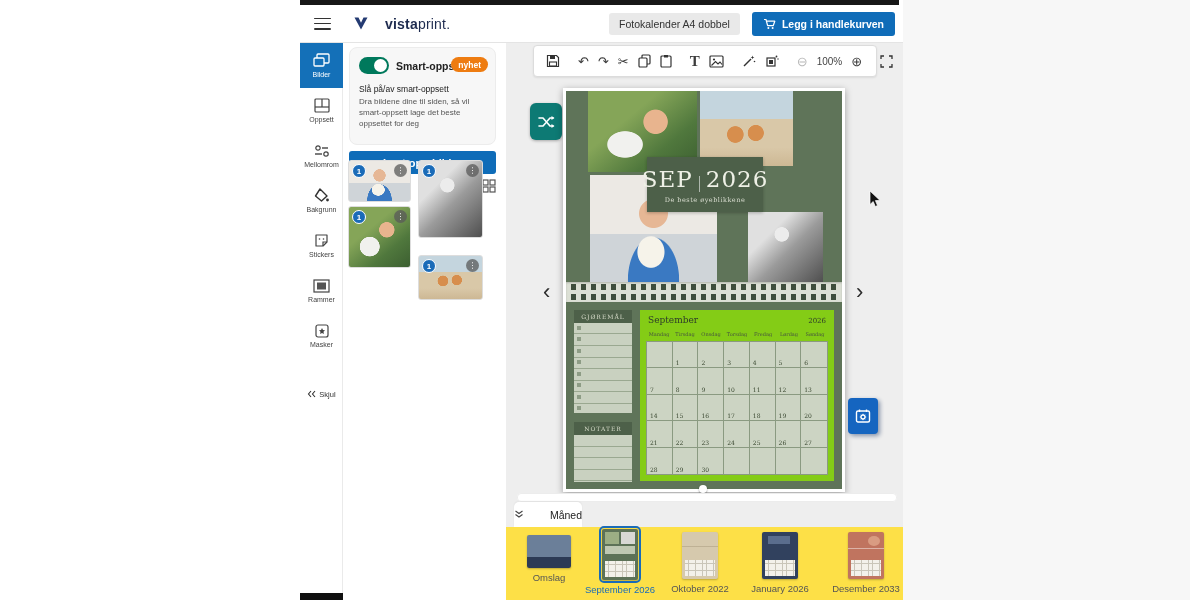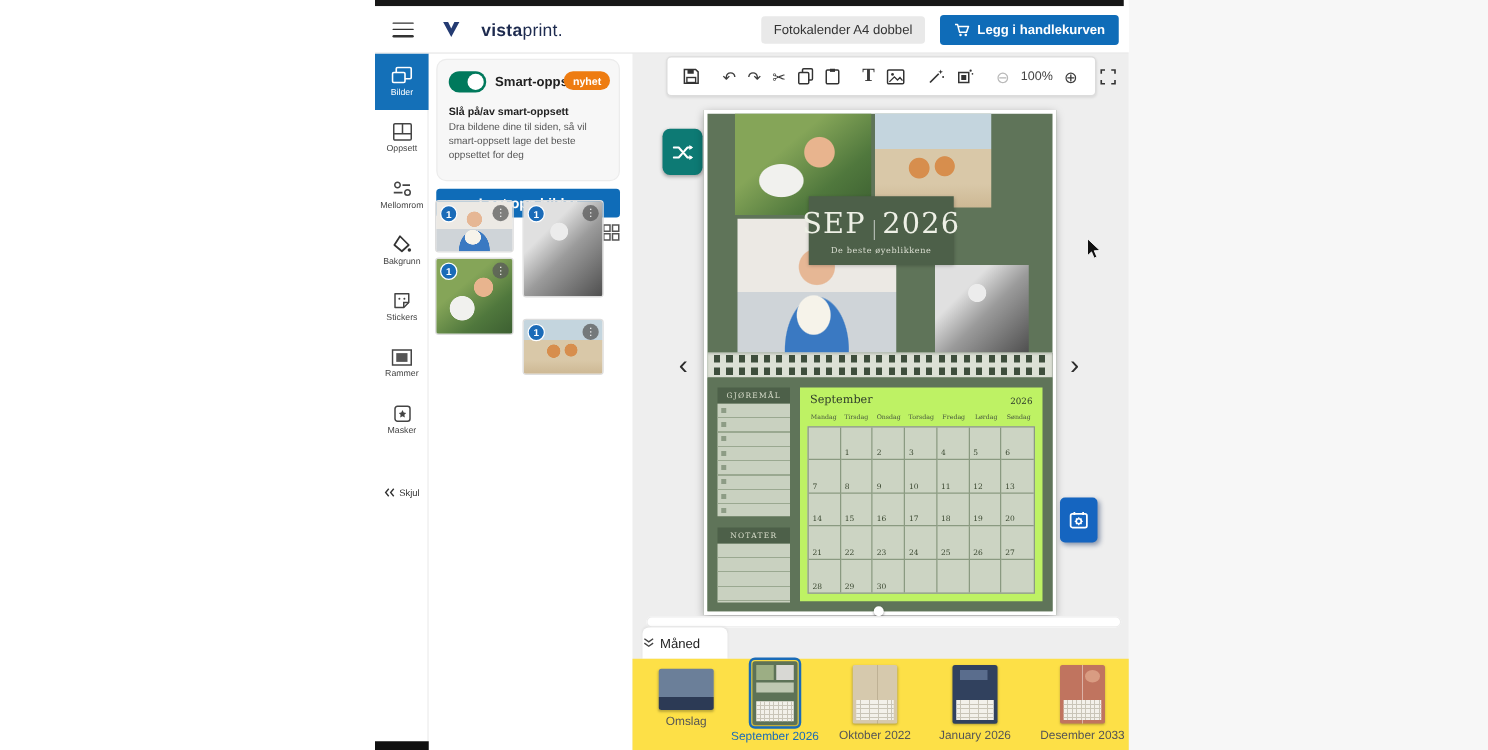--- a/index.html
+++ b/index.html
@@ -38,7 +38,7 @@
   .toggle i { position:absolute; right:2px; top:2px; width:13px; height:13px; background:#fff; border-radius:50%; }
   .smart-title { position:absolute; left:46px; top:12px; font-size:10.5px; font-weight:bold; color:#222; }
   .badge-new { position:absolute; right:7px; top:9px; background:#ee7c11; color:#fff; font-size:8.5px; font-weight:bold; border-radius:8px; padding:2.5px 7px; }
-  .smart-sub { position:absolute; left:9px; top:36px; font-size:8.5px; font-weight:bold; color:#222; }
+  .smart-sub { position:absolute; left:9px; top:36px; font-size:8.5px; font-weight:normal; color:#222; }
   .smart-desc { position:absolute; left:9px; top:48px; width:132px; font-size:8px; color:#555; line-height:1.4; }
   .upload-btn { position:absolute; left:6px; top:108px; width:147px; height:23px; background:#0f6cb8; border-radius:3px; color:#fff; font-size:11px; font-weight:bold; display:flex; align-items:center; justify-content:center; cursor:pointer; }
   .count-row { position:absolute; left:8px; top:136px; width:145px; height:18px; display:flex; align-items:center; }

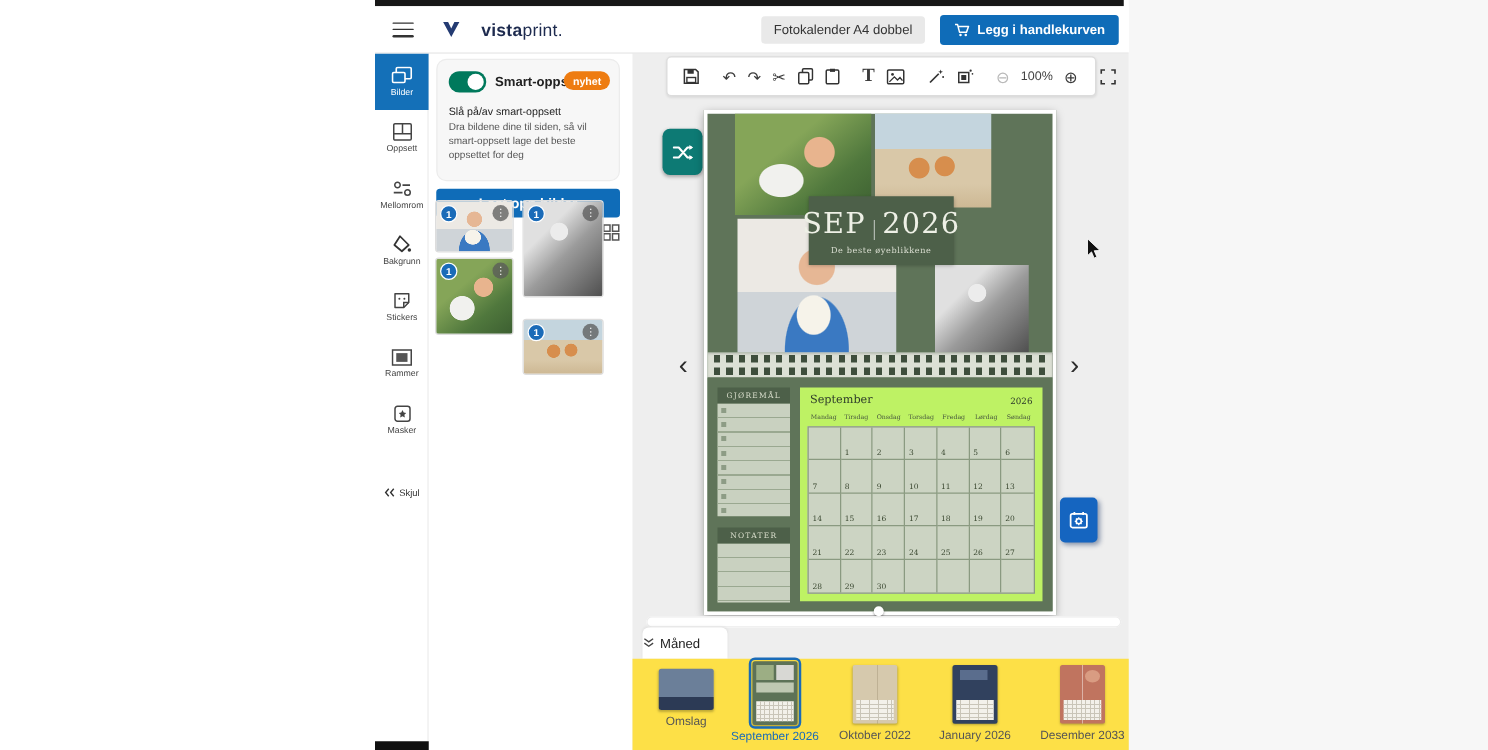--- a/index.html
+++ b/index.html
@@ -99,7 +99,7 @@
   .notes-head { margin-top:9px; }
   .notes-body { height:47px; }
 
-  .month-panel { position:absolute; left:74px; top:8px; right:8px; bottom:8px; background:#bef264; }
+  .month-panel { position:absolute; left:74px; top:8px; right:8px; bottom:8px; background:#84cc16; }
   .month-title { position:absolute; left:8px; top:5px; font-family:"DejaVu Serif",serif; font-size:9px; color:#2e3c2a; }
   .month-year { position:absolute; right:8px; top:7px; font-family:"DejaVu Serif",serif; font-size:7px; color:#2e3c2a; }
   .weekday-row { position:absolute; left:6px; right:6px; top:21px; height:9px; display:grid; grid-template-columns:repeat(7,1fr); }

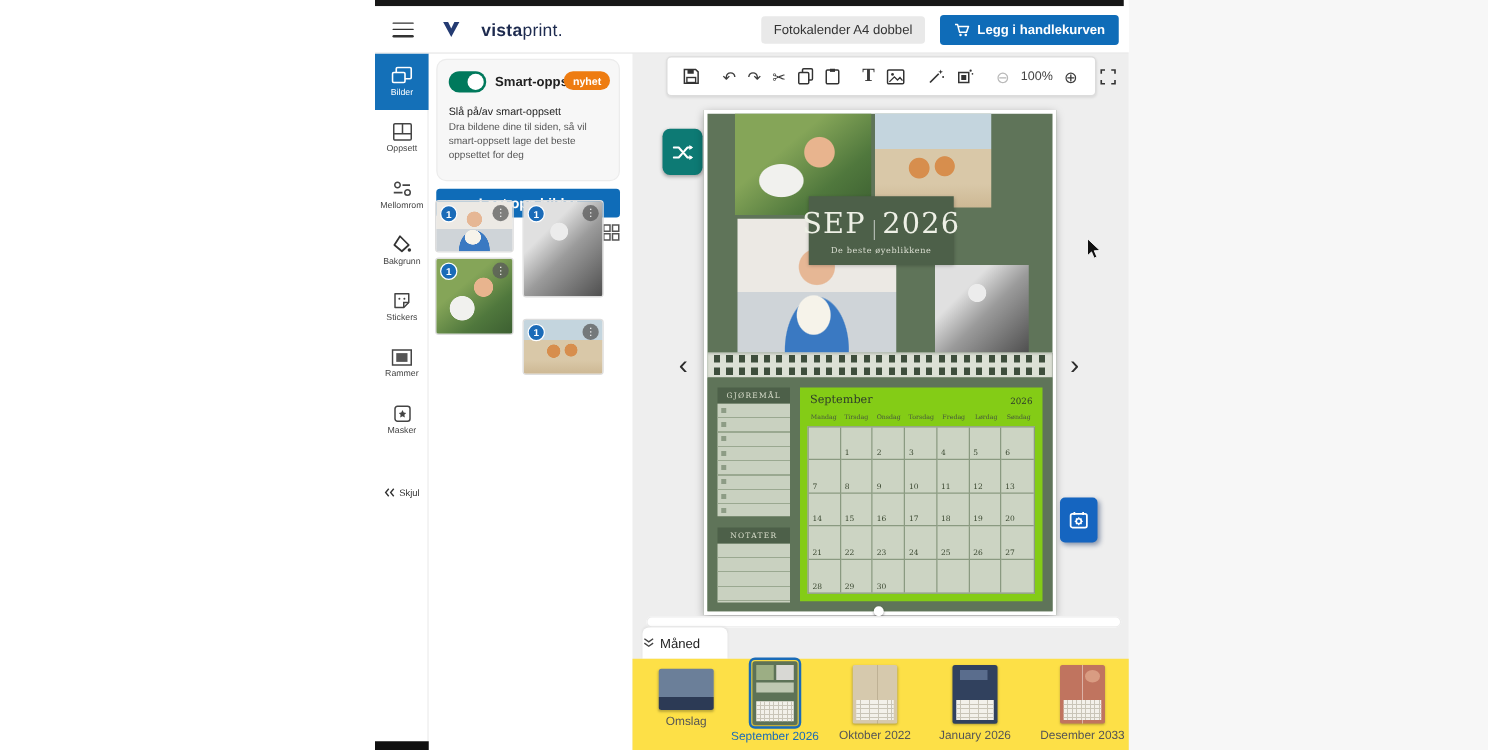--- a/index.html
+++ b/index.html
@@ -121,7 +121,7 @@
   .cursor { position:absolute; left:363px; top:147px; pointer-events:none; }
 
   
-  .fs-tab { position:absolute; left:8px; top:459px; width:68px; height:25px; background:#fff; border-radius:5px 5px 0 0; display:flex; align-items:center; justify-content:flex-start; gap:4px; font-size:10.5px; color:#222; box-shadow:0 -1px 2px rgba(0,0,0,.05); cursor:pointer; }
+  .fs-tab { position:absolute; left:8px; top:459px; width:68px; height:25px; background:#fff; border-radius:5px 5px 0 0; display:flex; align-items:center; justify-content:space-between; gap:4px; font-size:10.5px; color:#222; box-shadow:0 -1px 2px rgba(0,0,0,.05); cursor:pointer; }
   .fs-strip { position:absolute; left:0; top:484px; width:397px; height:73px; background:#fde047; }
   .fs-item { position:absolute; width:84px; display:flex; flex-direction:column; align-items:center; cursor:pointer; }
   .fs-label { font-size:9.5px; color:#555; margin-top:4px; white-space:nowrap; }

